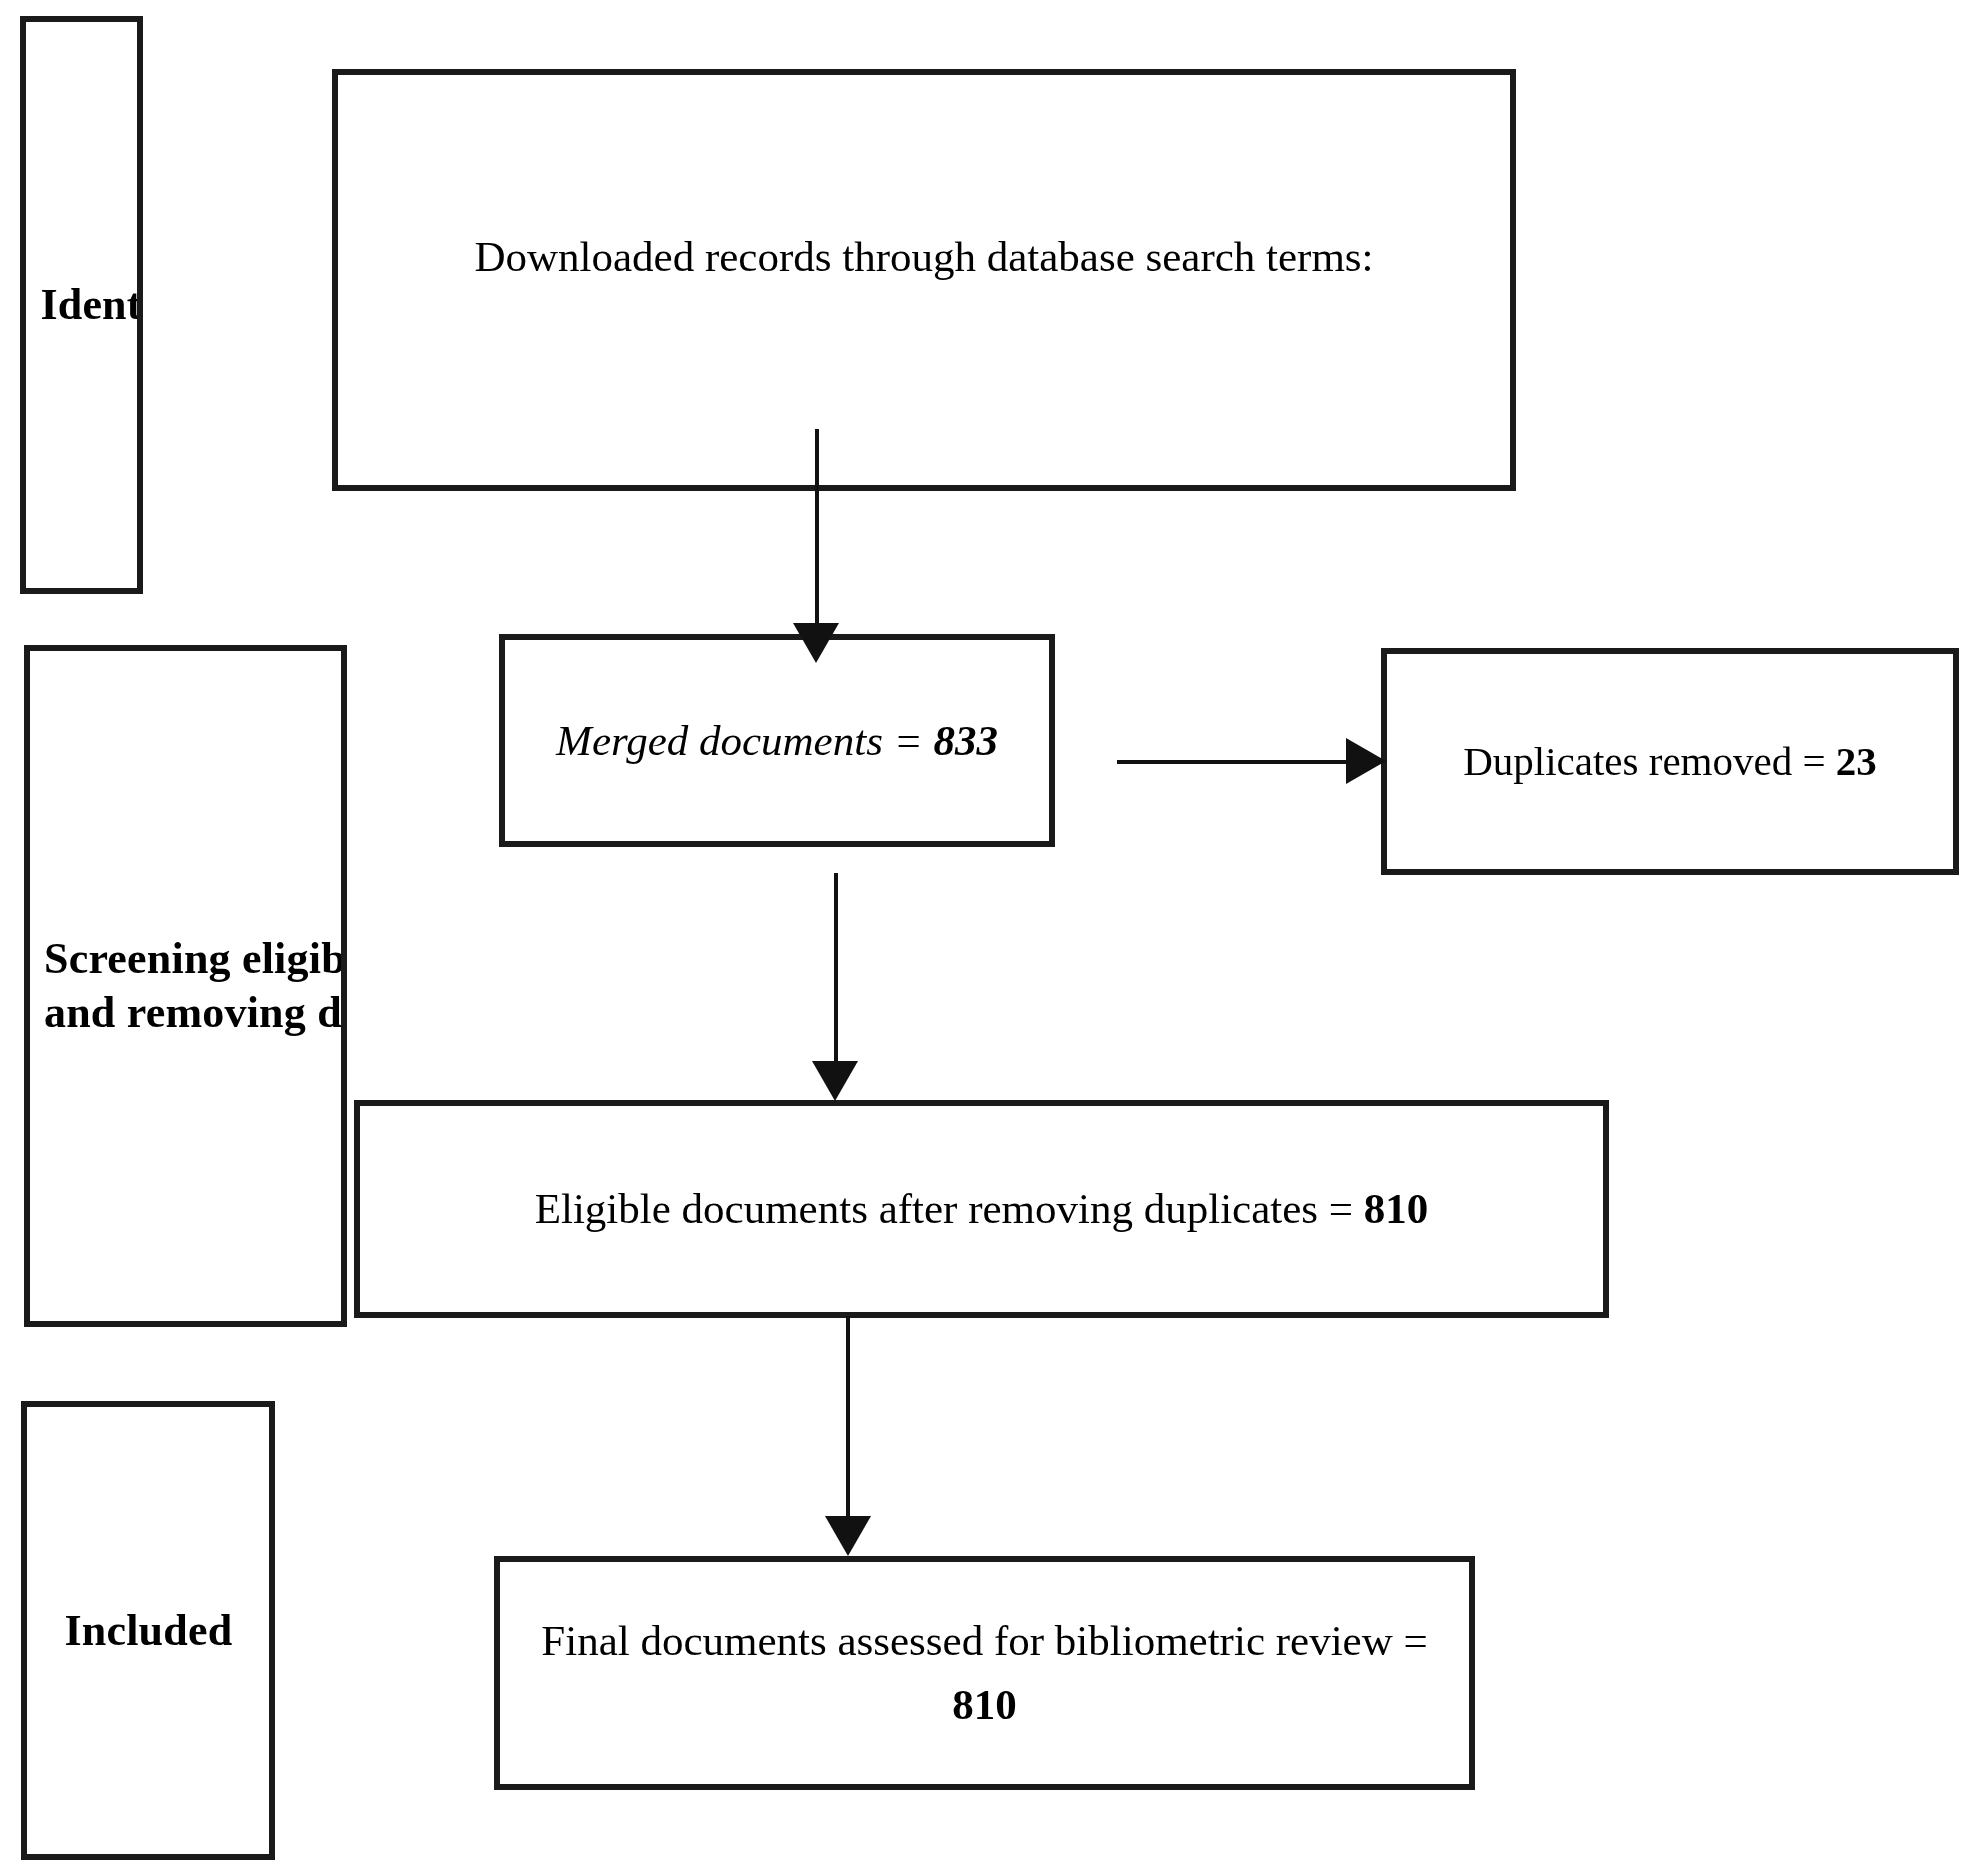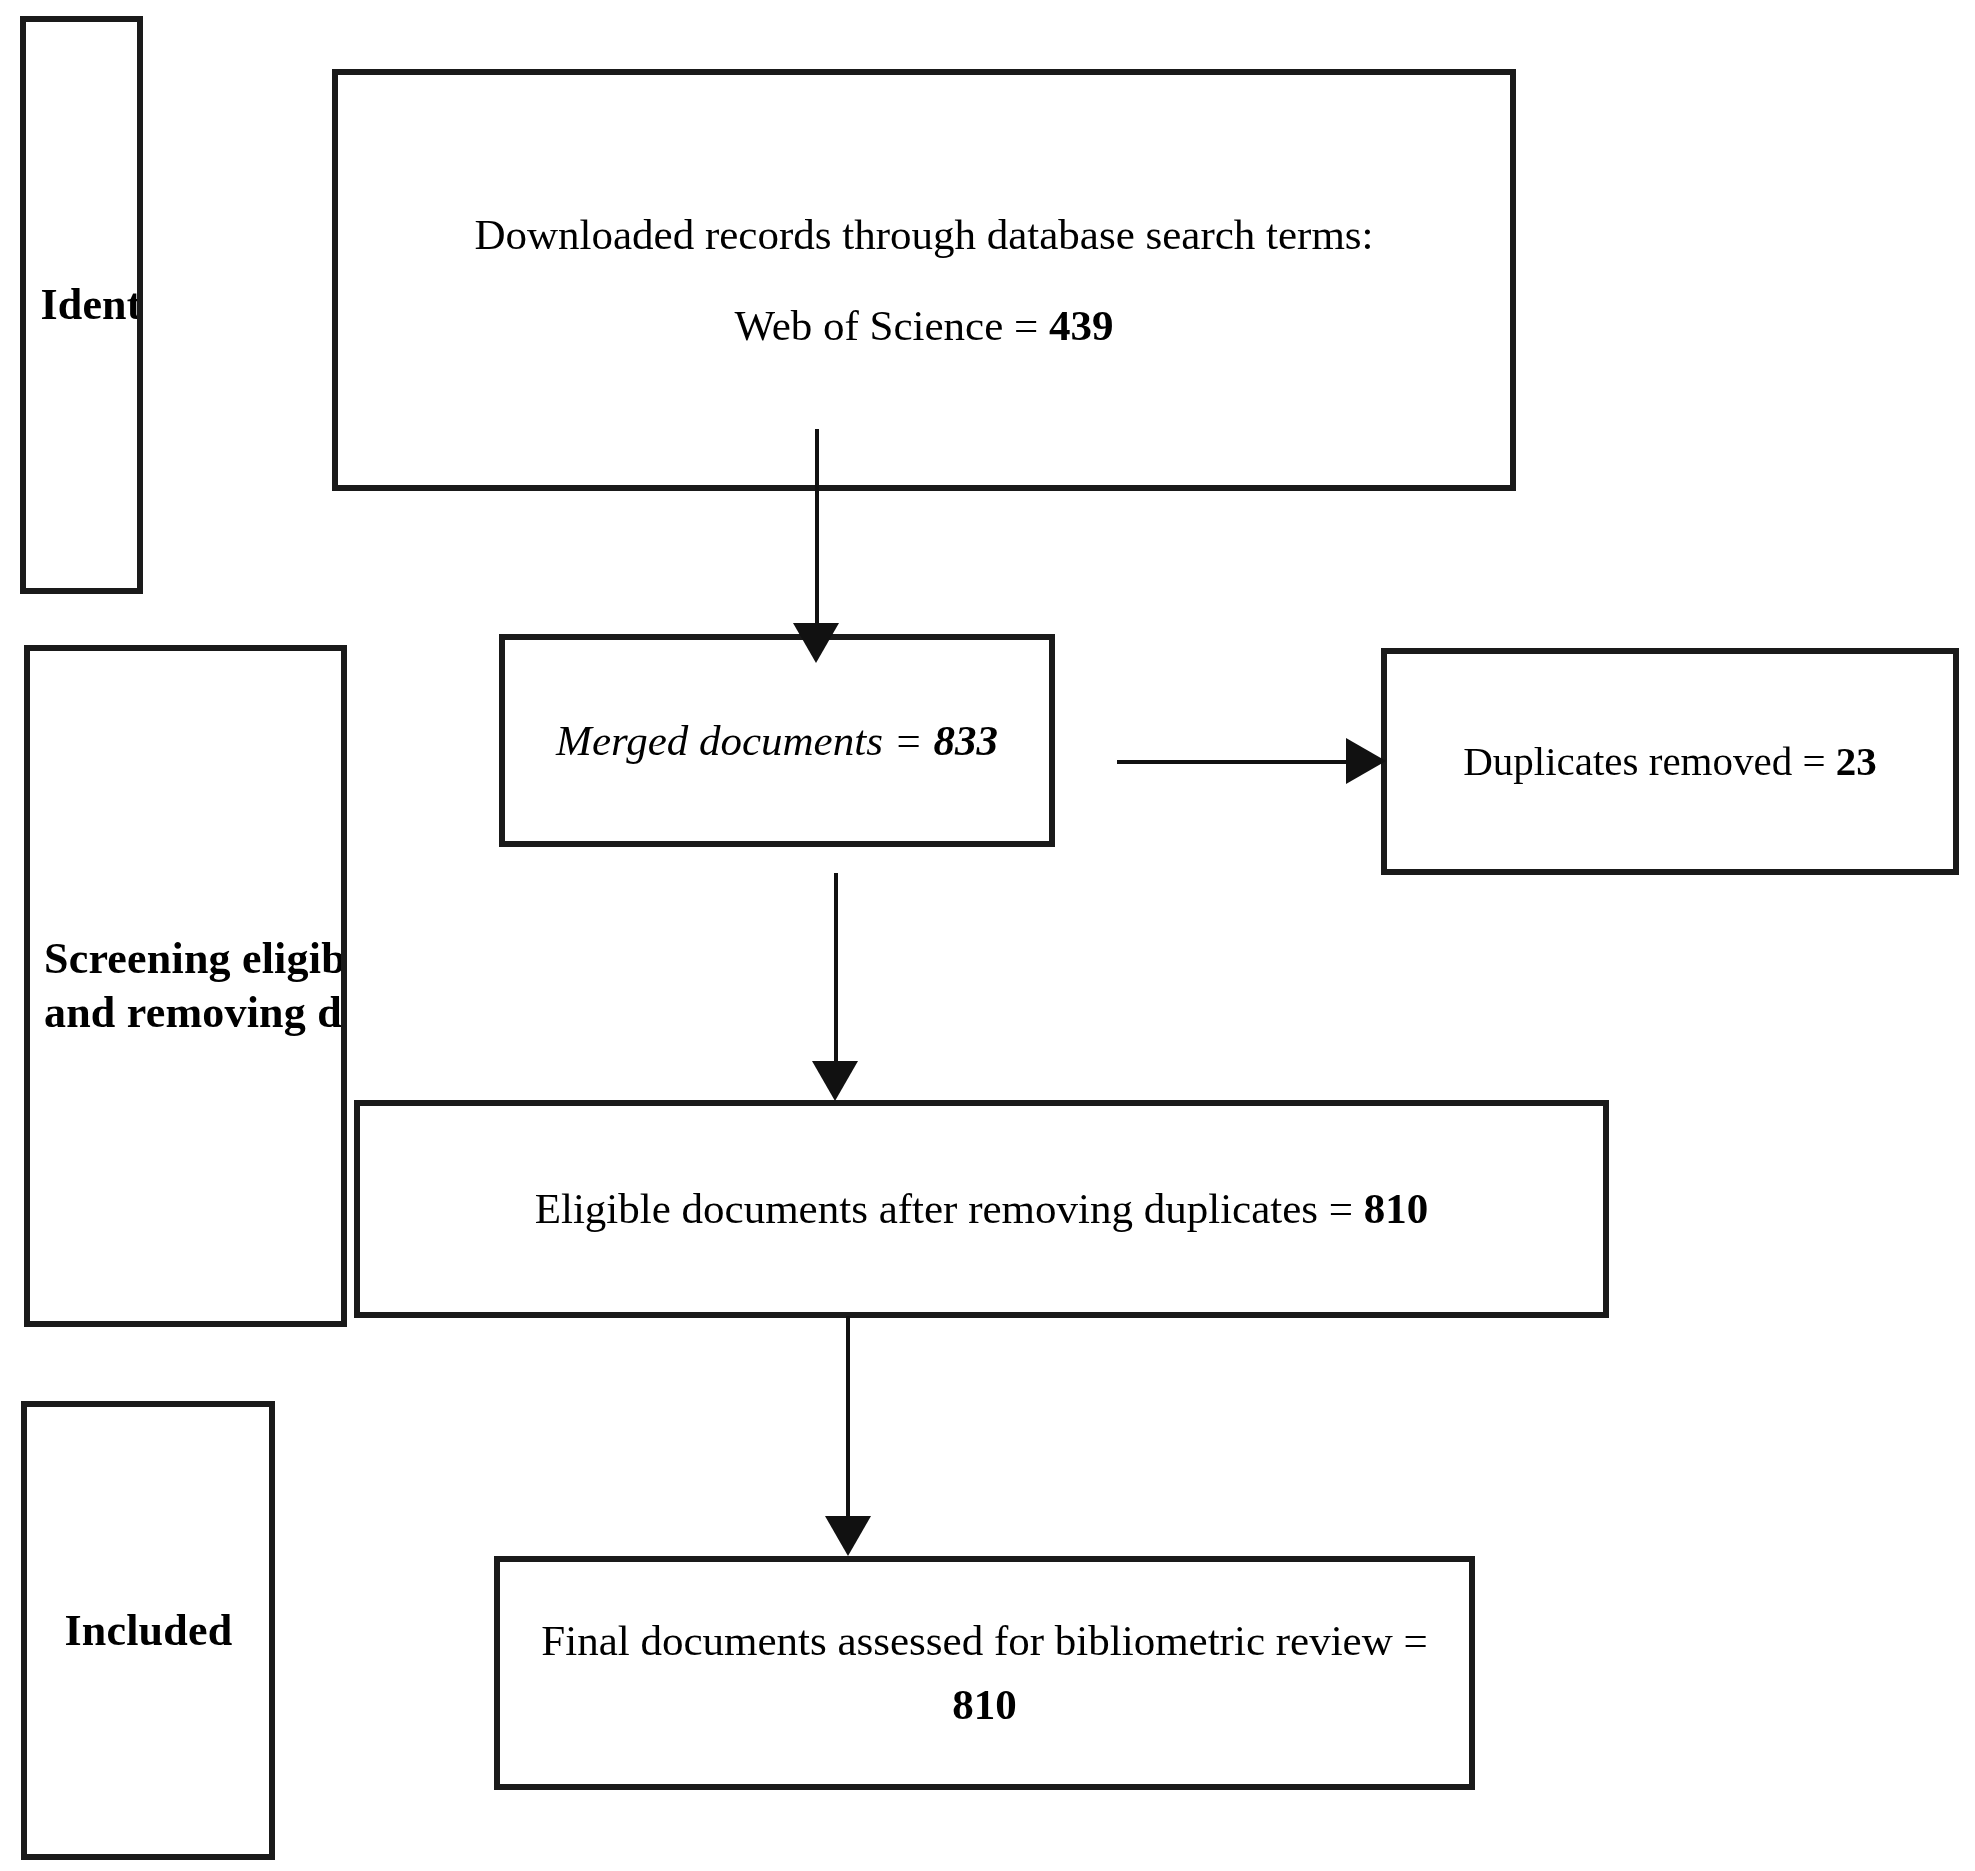--- a/index.html
+++ b/index.html
@@ -143,7 +143,6 @@
   <div class="box" id="box-downloaded">
     <div class="box-inner">
       <span class="line l1">Downloaded records through database search terms:</span>
-      <span class="line l3"><span>Web of Science = </span><b class="num">439</b></span>
     </div>
   </div>
 

